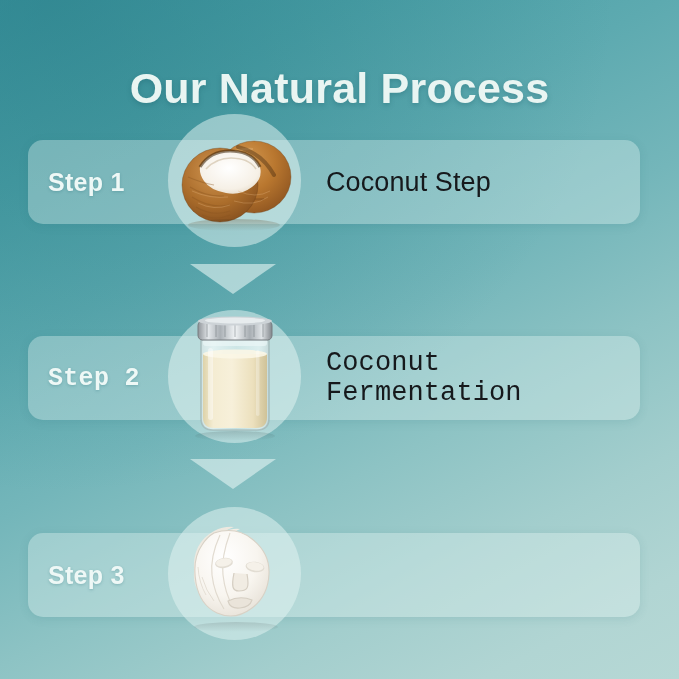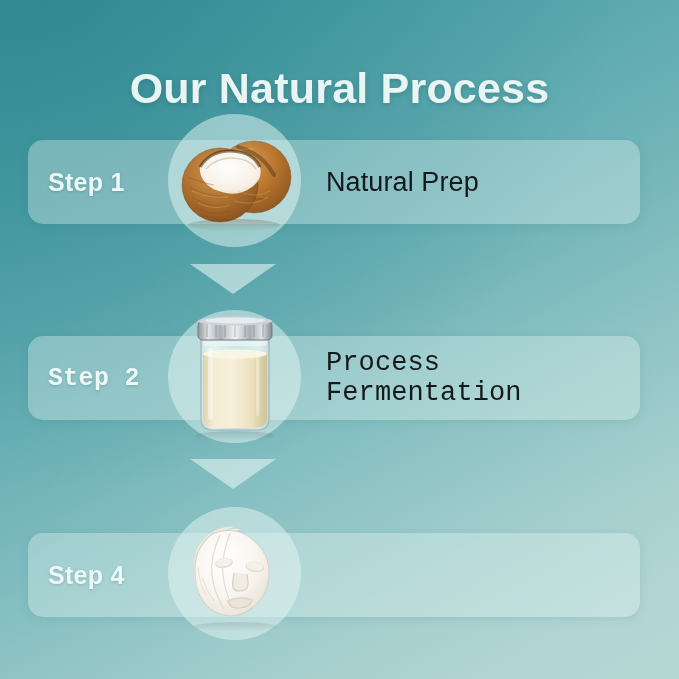--- a/index.html
+++ b/index.html
@@ -174,7 +174,7 @@
         <ellipse cx="58" cy="96" rx="46" ry="6" fill="url(#shadowG)"></ellipse>
       </svg>
     </div>
-    <div class="step-desc">Natural Prep</div>
+    <div class="step-desc">Coconut Step</div>
   </div>
 
   <div class="arrow a1">

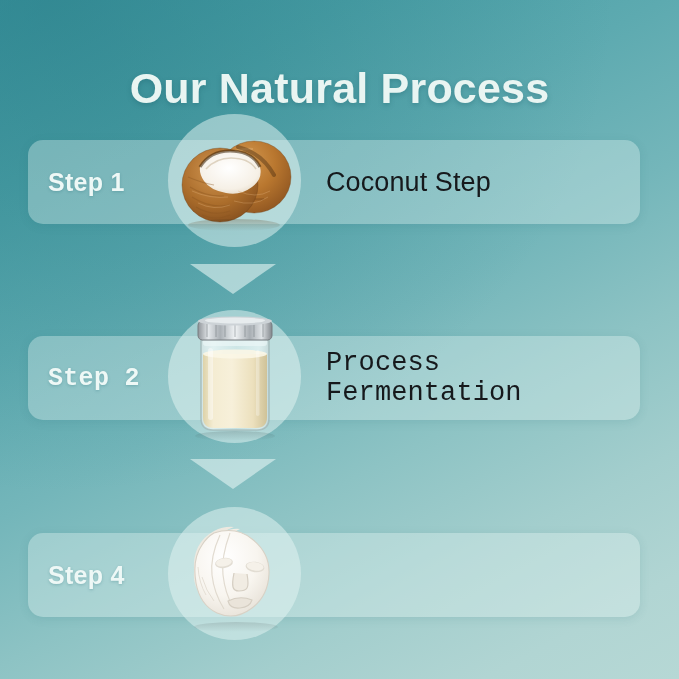--- a/index.html
+++ b/index.html
@@ -245,7 +245,7 @@
         <ellipse cx="48" cy="122" rx="40" ry="5" fill="url(#jarShadow)"></ellipse>
       </svg>
     </div>
-    <div class="step-desc">Process Fermentation</div>
+    <div class="step-desc">Coconut Fermentation</div>
   </div>
 
   <div class="arrow a2">

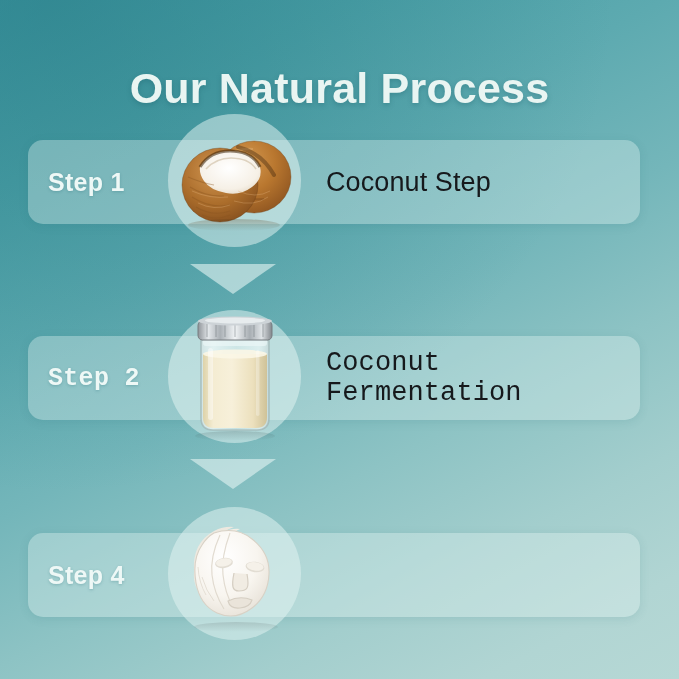--- a/index.html
+++ b/index.html
@@ -254,7 +254,7 @@
 
   <div class="step-row s3">
     <div class="card"></div>
-    <div class="step-label">Step 4</div>
+    <div class="step-label">Step 3</div>
     <div class="badge">
       <svg width="118" height="118" viewBox="0 0 118 118" aria-hidden="true">
         <defs>

